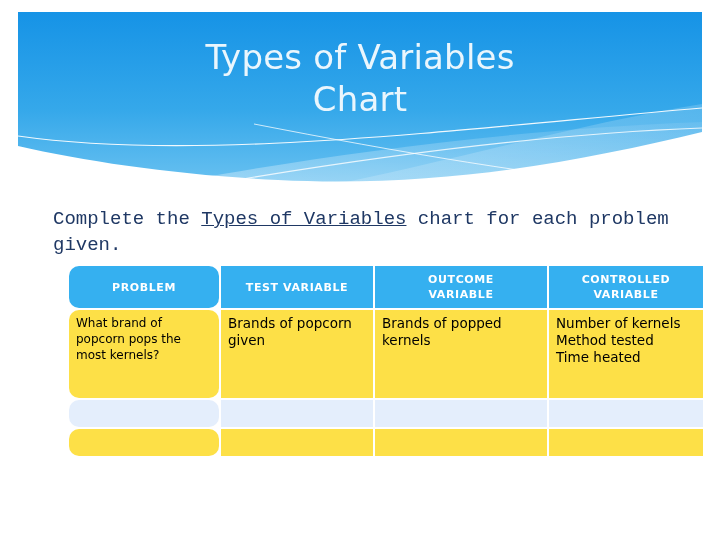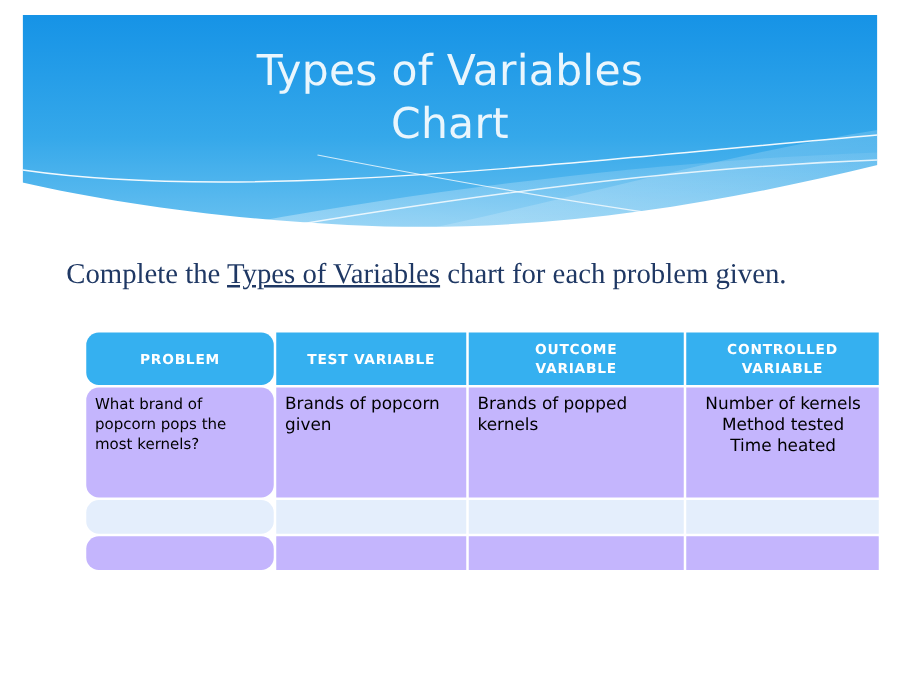--- a/index.html
+++ b/index.html
@@ -53,9 +53,9 @@
     top: 206px;
     width: 640px;
     color: #1f3864;
-    font-size: 23px;
+    font-size: 19px;
     line-height: 26px;
-    font-family: Liberation Serif, serif;
+    font-family: Liberation Mono, monospace;
   }
   #instruction .emph {
     text-decoration: underline;

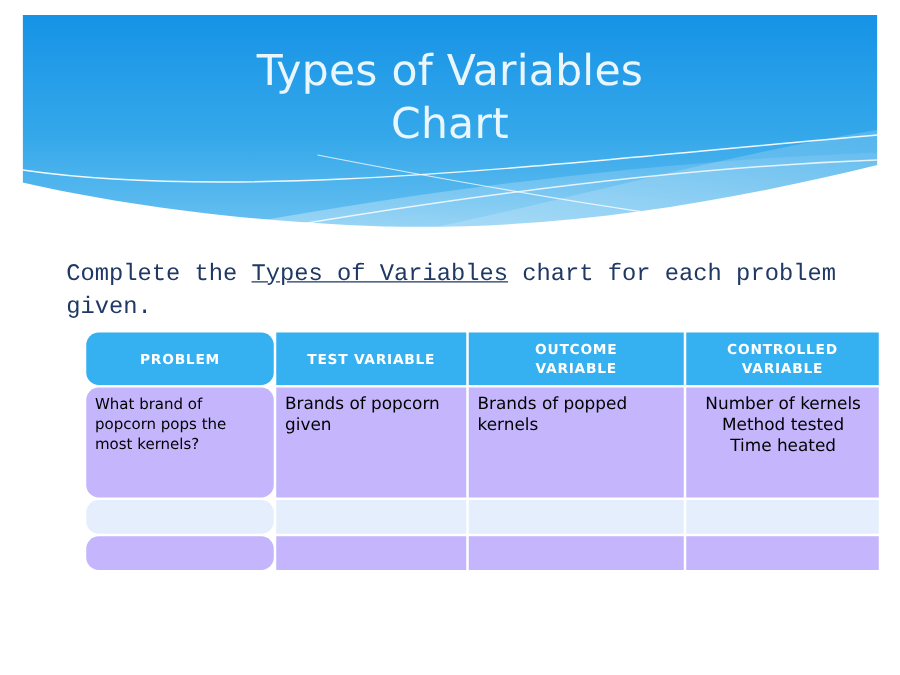--- a/index.html
+++ b/index.html
@@ -91,7 +91,7 @@
     font-family: "DejaVu Sans", sans-serif;
   }
   #variables-table tbody td {
-    background: #c4b5fd;
+    background: #fde047;
     color: #000000;
     font-size: 13.5px;
     line-height: 17px;

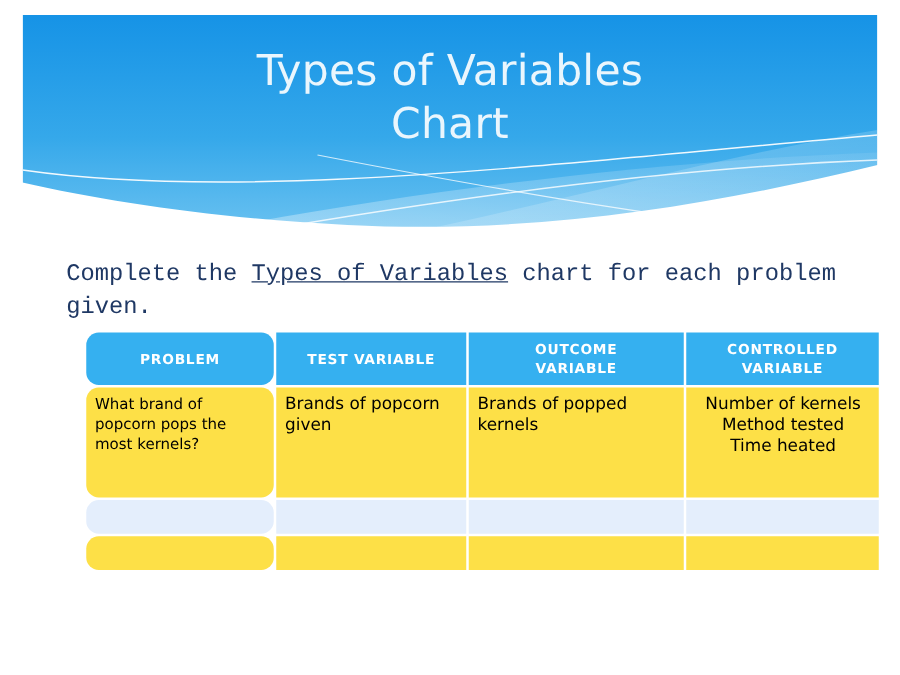--- a/index.html
+++ b/index.html
@@ -111,7 +111,7 @@
   .colw-1 { width: 150px; border-radius: 10px; }
   .colw-2 { width: 152px; }
   .colw-3 { width: 172px; }
-  .colw-4 { width: 154px; text-align: center; }
+  .colw-4 { width: 154px; }
 </style>
 </head>
 <body>

